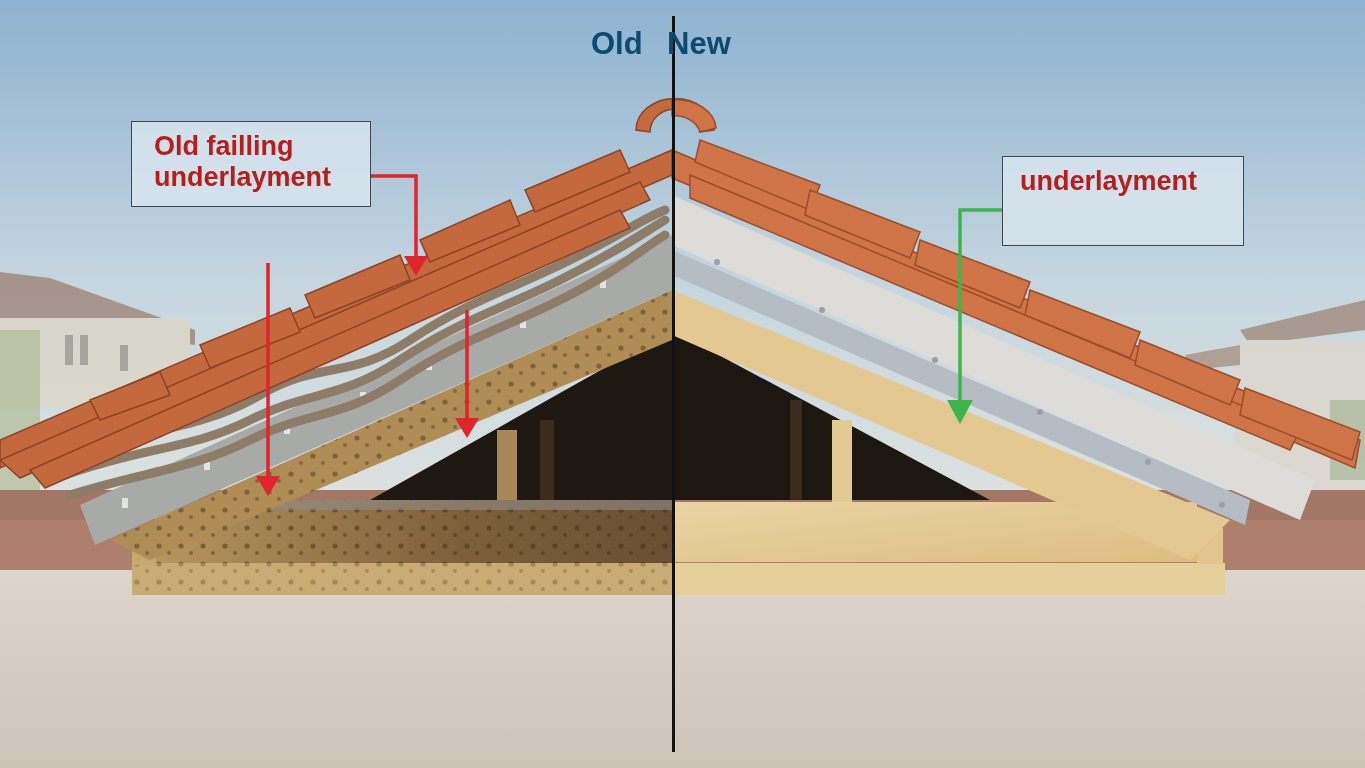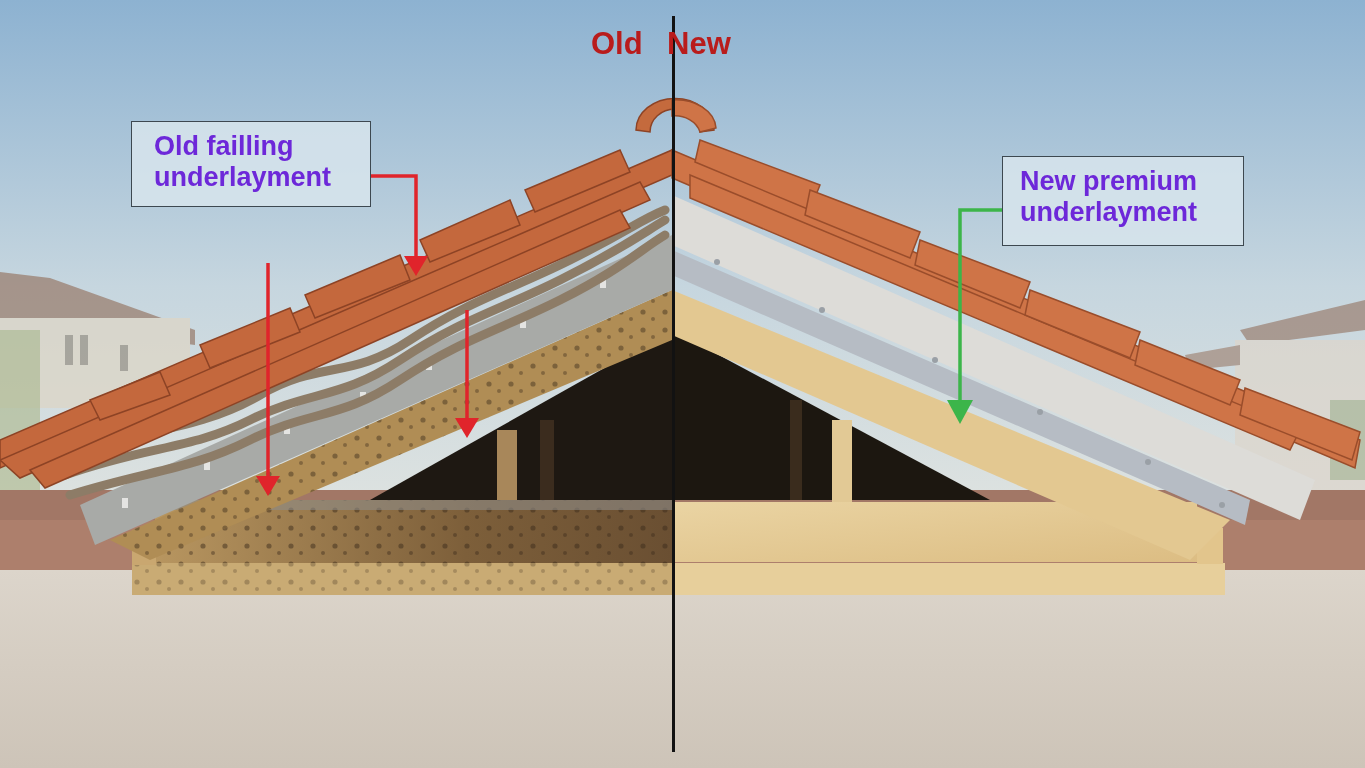--- a/index.html
+++ b/index.html
@@ -27,7 +27,7 @@
 
   .header-label {
     position: absolute; top: 24px;
-    font-size: 31px; font-weight: bold; color: #b91c1c;
+    font-size: 31px; font-weight: bold; color: #0c4a6e;
     line-height: 40px;
   }
   .header-old { left: 591px; }

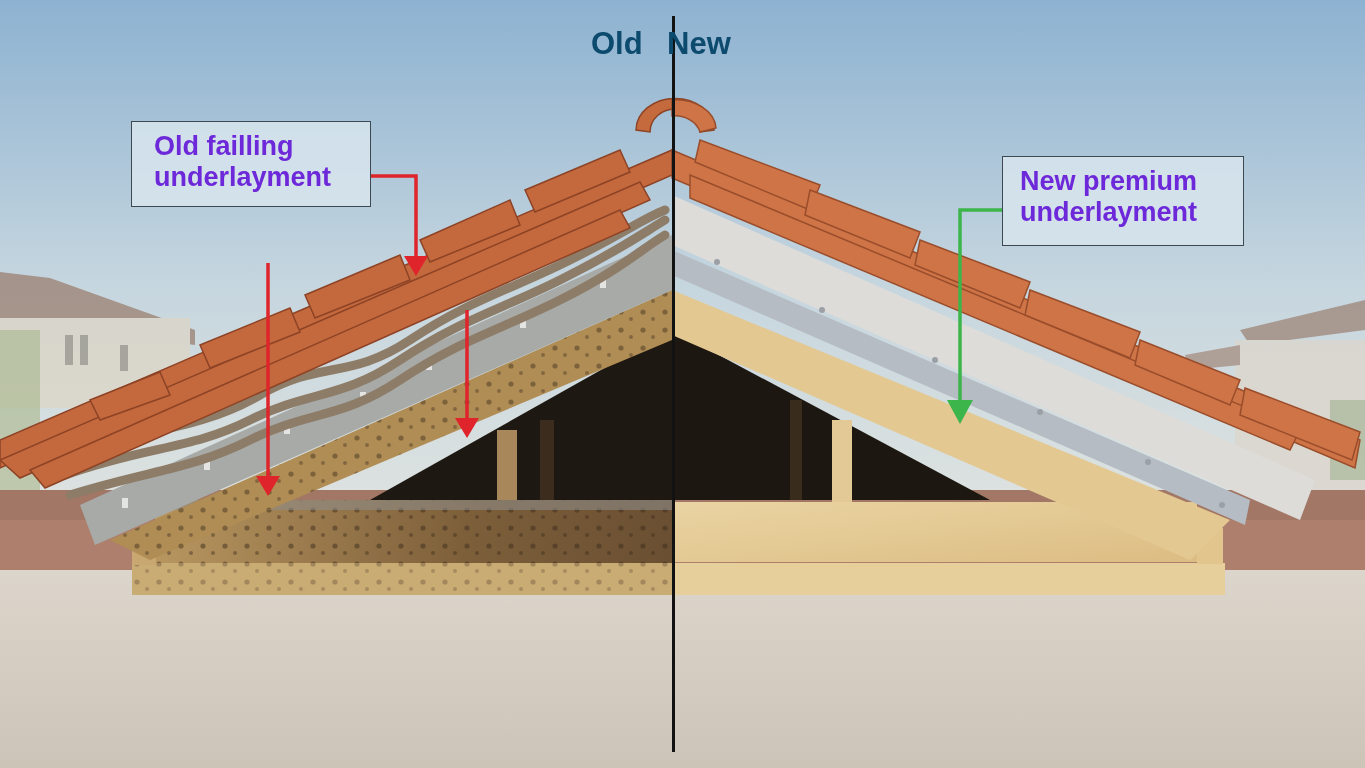--- a/index.html
+++ b/index.html
@@ -15,7 +15,7 @@
     position: absolute;
     background: rgba(214, 228, 236, 0.88);
     border: 1.5px solid #3d4850;
-    color: #6d28d9;
+    color: #b91c1c;
     font-weight: bold;
     font-size: 27px;
     line-height: 31px;

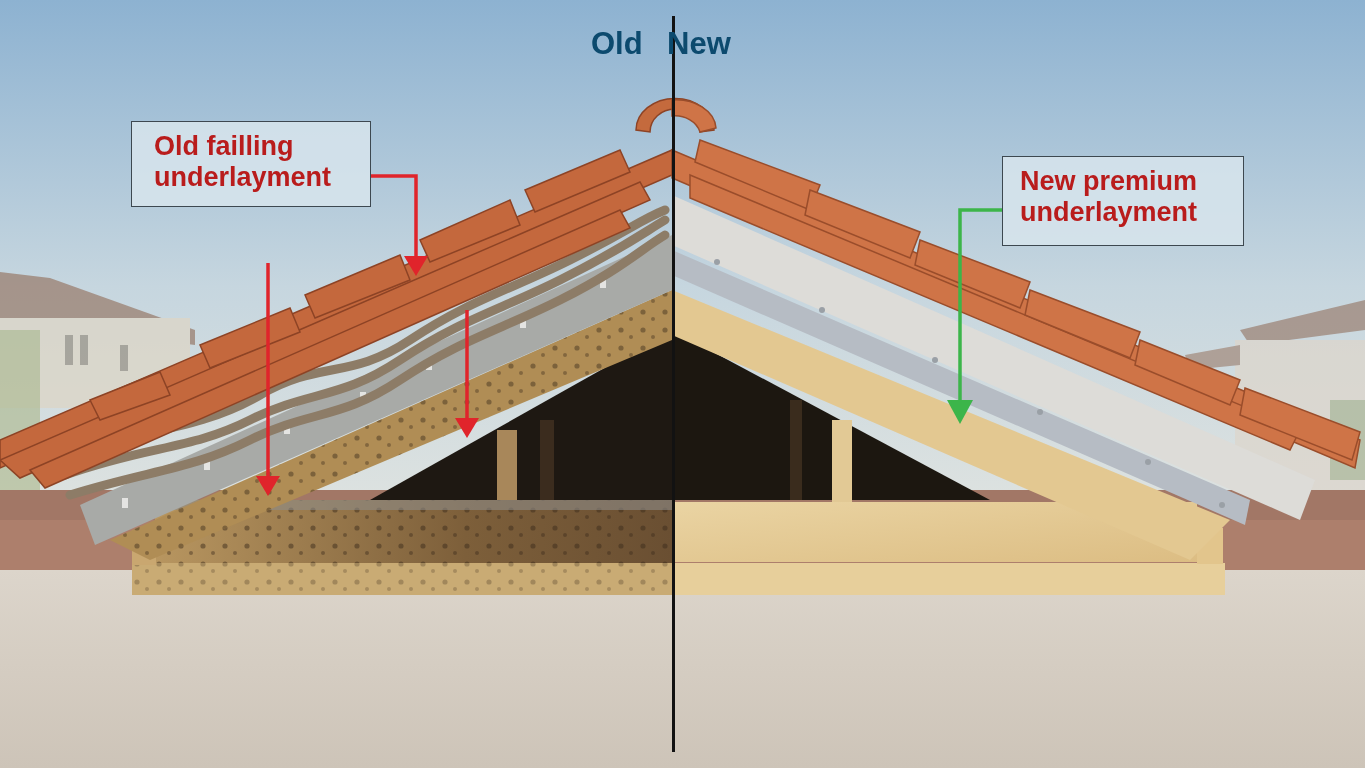--- a/index.html
+++ b/index.html
@@ -196,7 +196,6 @@
 </div>
 
 <div class="label-box label-new">
-  <span class="line">New premium</span>
   <span class="line">underlayment</span>
 </div>
 

